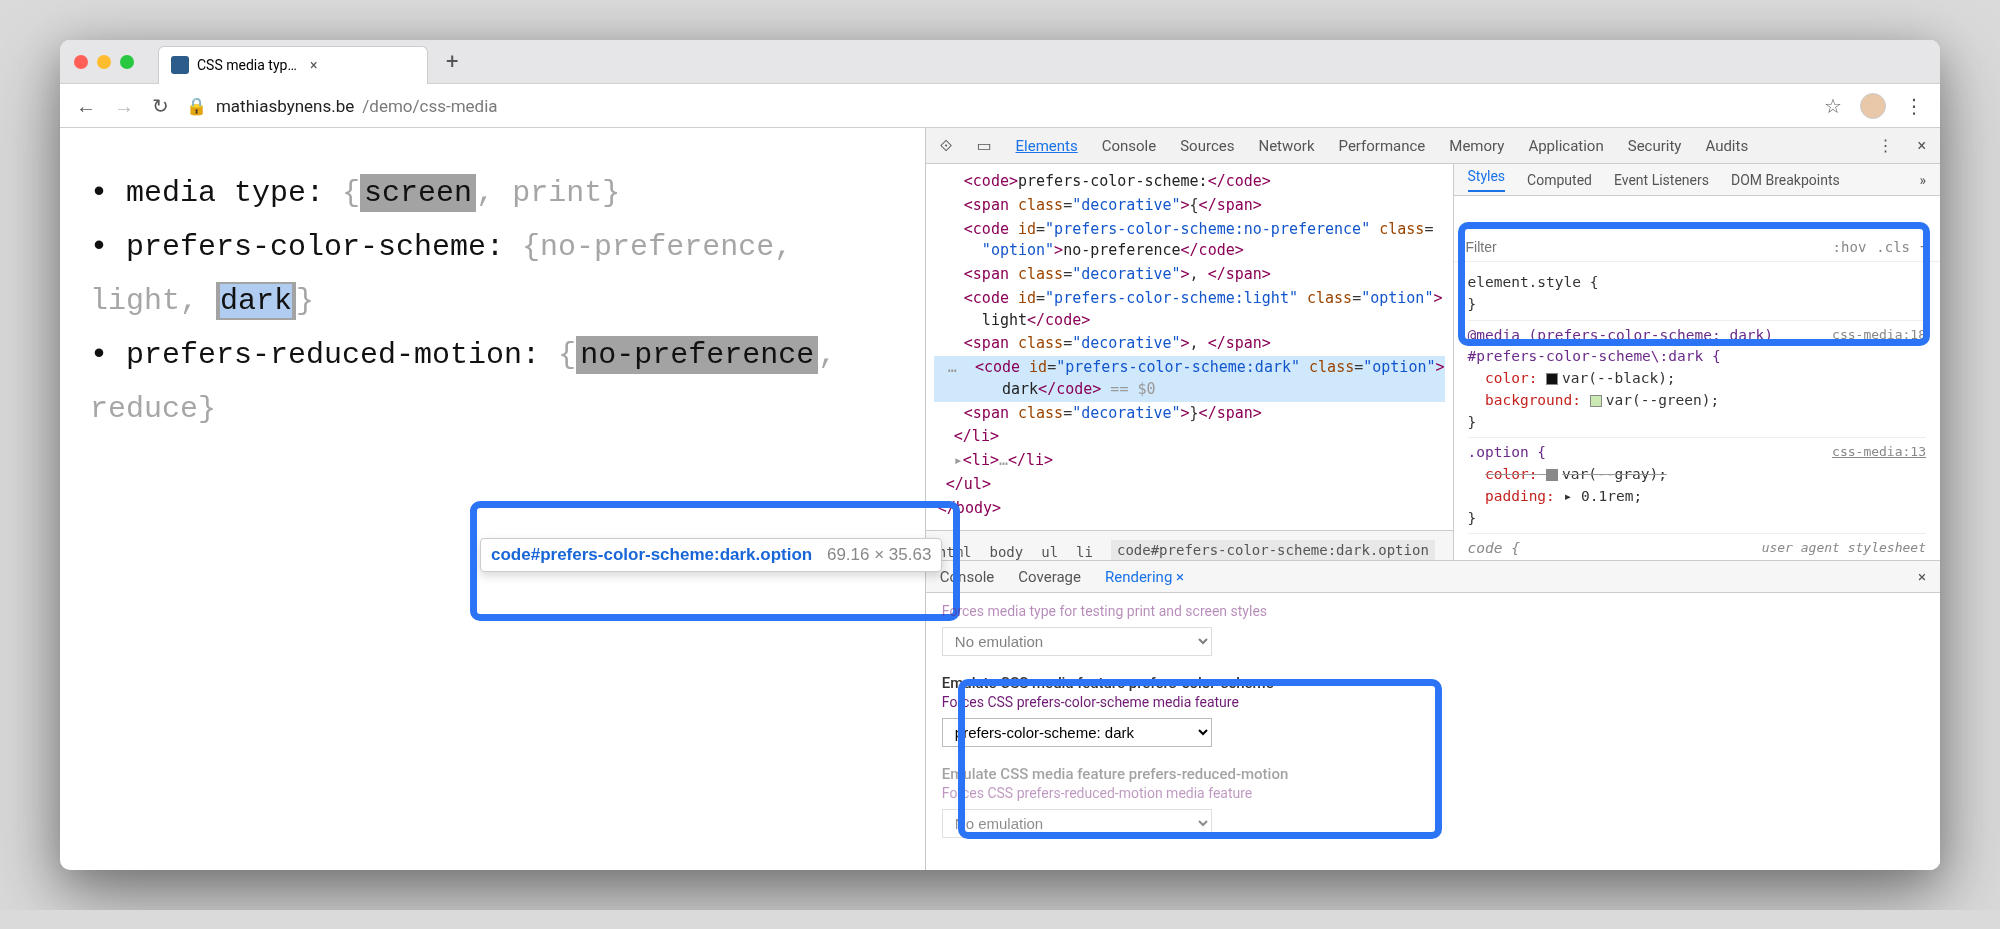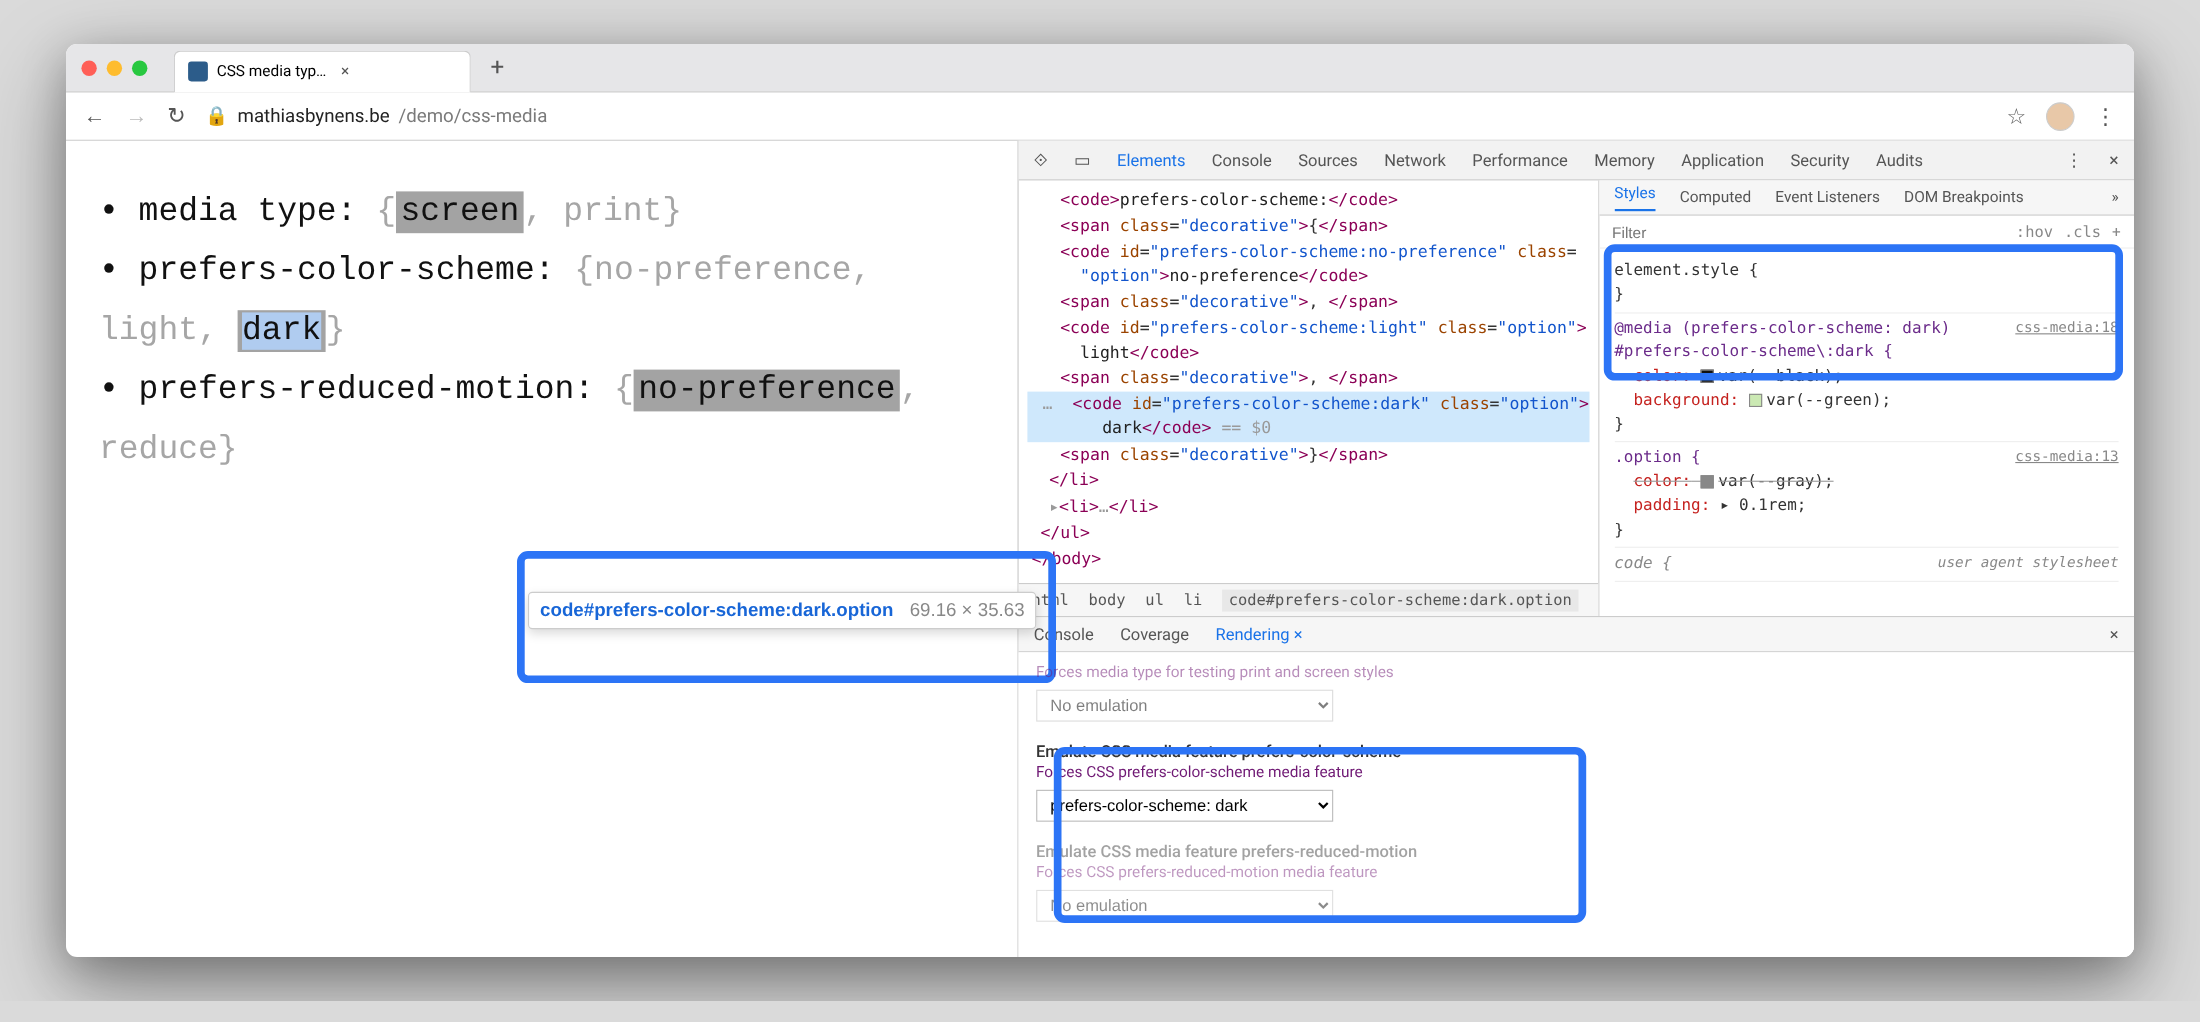--- a/index.html
+++ b/index.html
@@ -122,7 +122,7 @@
   }
   .dt-tabs .ico{color:#555;font-size:16px;}
   .dt-tabs .tabi{color:#555;cursor:pointer;}
-  .dt-tabs .tabi.active{color:#1a73e8;}
+  .dt-tabs .tabi.active{color:#1a73e8;text-decoration:underline;}
   .dt-tabs .spacer{flex:1;}
   .dt-body{flex:1;display:flex;min-height:0;}
   

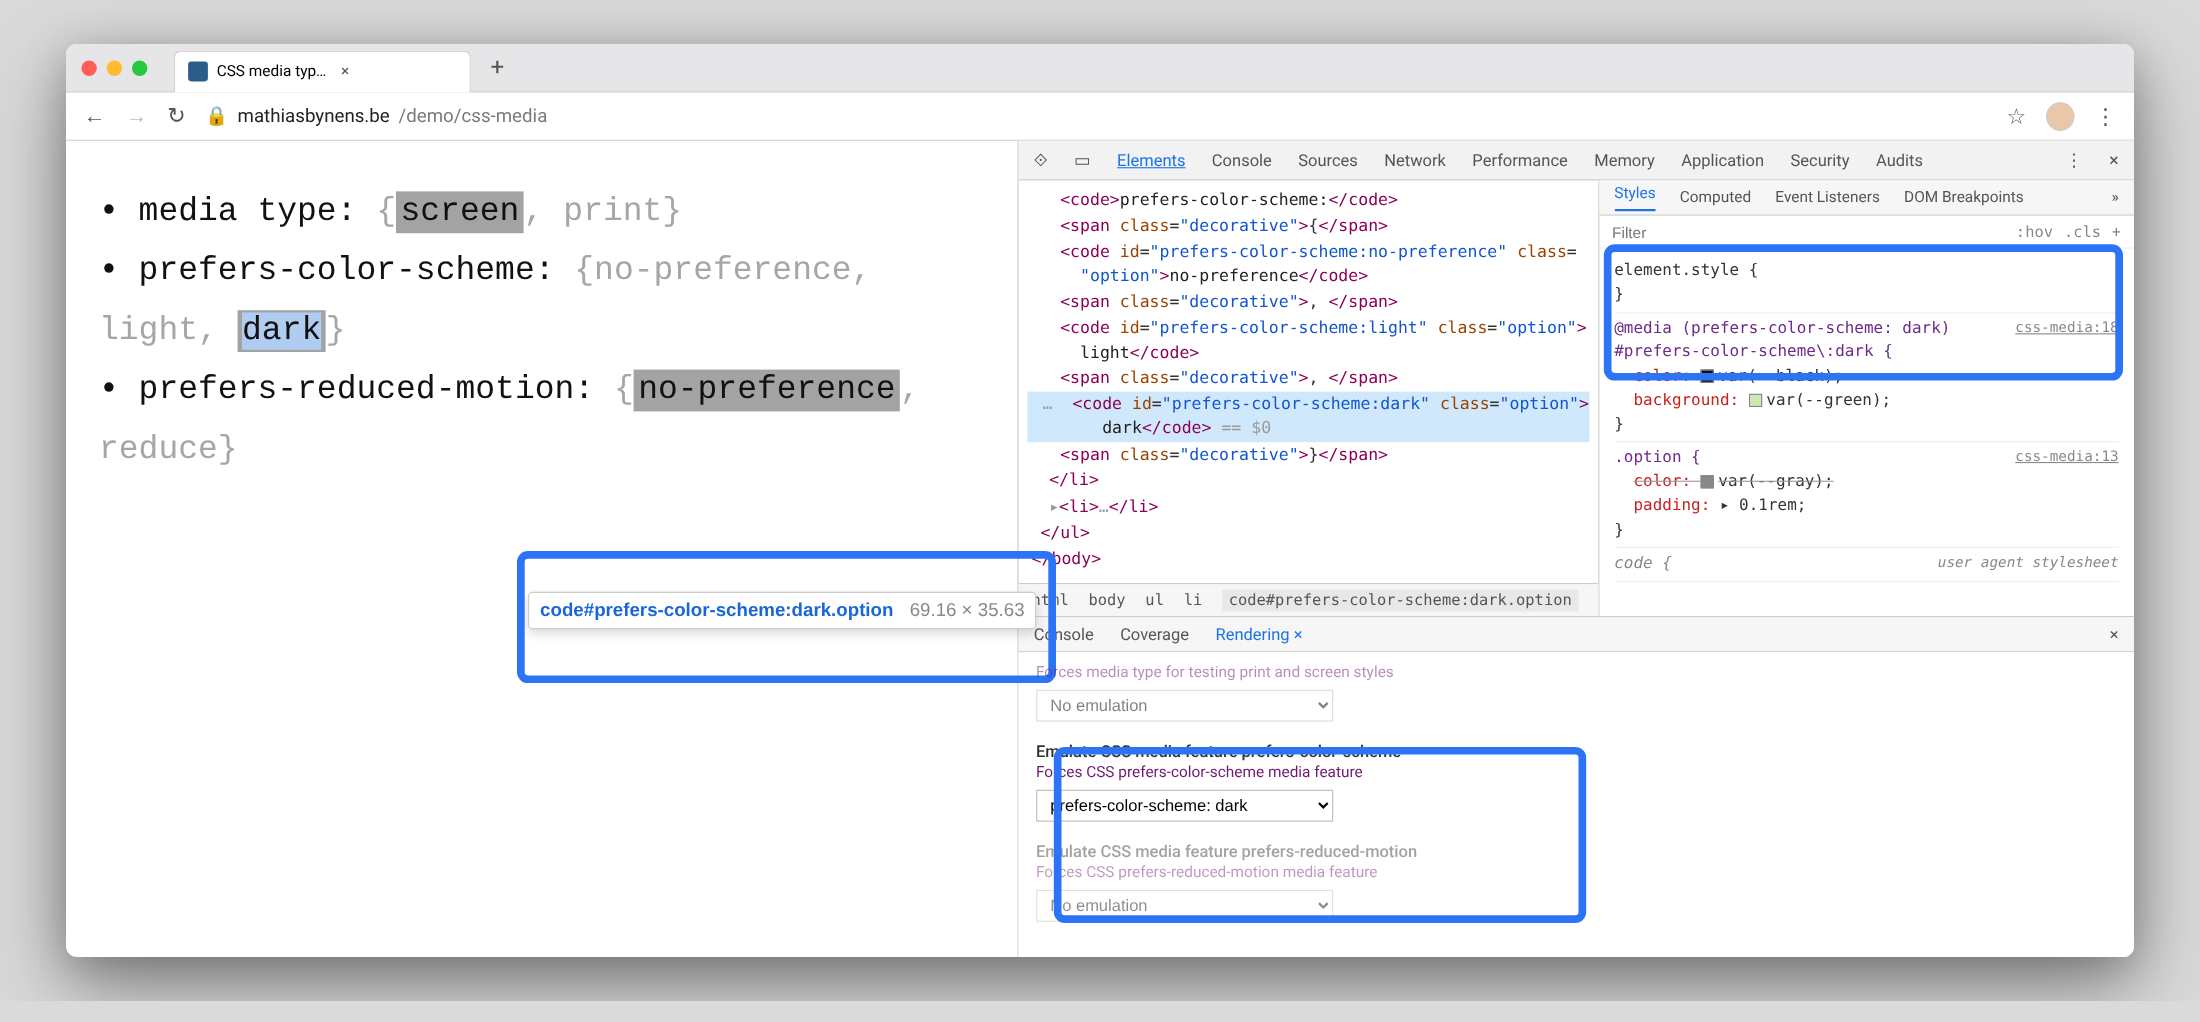--- a/index.html
+++ b/index.html
@@ -154,7 +154,7 @@
   .stylespanel{flex:1;display:flex;flex-direction:column;min-width:0;position:relative;}
   .sp-tabs{height:32px;display:flex;align-items:center;gap:22px;border-bottom:1px solid #ccc;padding:0 14px;background:#f6f6f6;font-size:14px;}
   .sp-tabs .stabi{color:#555;} .sp-tabs .stabi.active{color:#1a73e8;border-bottom:2px solid #1a73e8;padding-bottom:6px;}
-  .filterrow{height:30px;display:flex;align-items:center;gap:10px;padding:0 12px;border-bottom:1px solid #eee;font-size:14px;color:#888;}
+  .filterrow{height:30px;display:flex;align-items:center;gap:10px;padding:0 12px;border-bottom:1px solid #eee;font-size:14px;color:#888;margin-top:36px;}
   .filterrow input{border:none;outline:none;flex:1;font-size:14px;}
   .filterrow .pill{font-family:Menlo,monospace;}
   .rules{flex:1;overflow:auto;font-family:Menlo,monospace;font-size:14.5px;line-height:1.5;padding:6px 14px;}

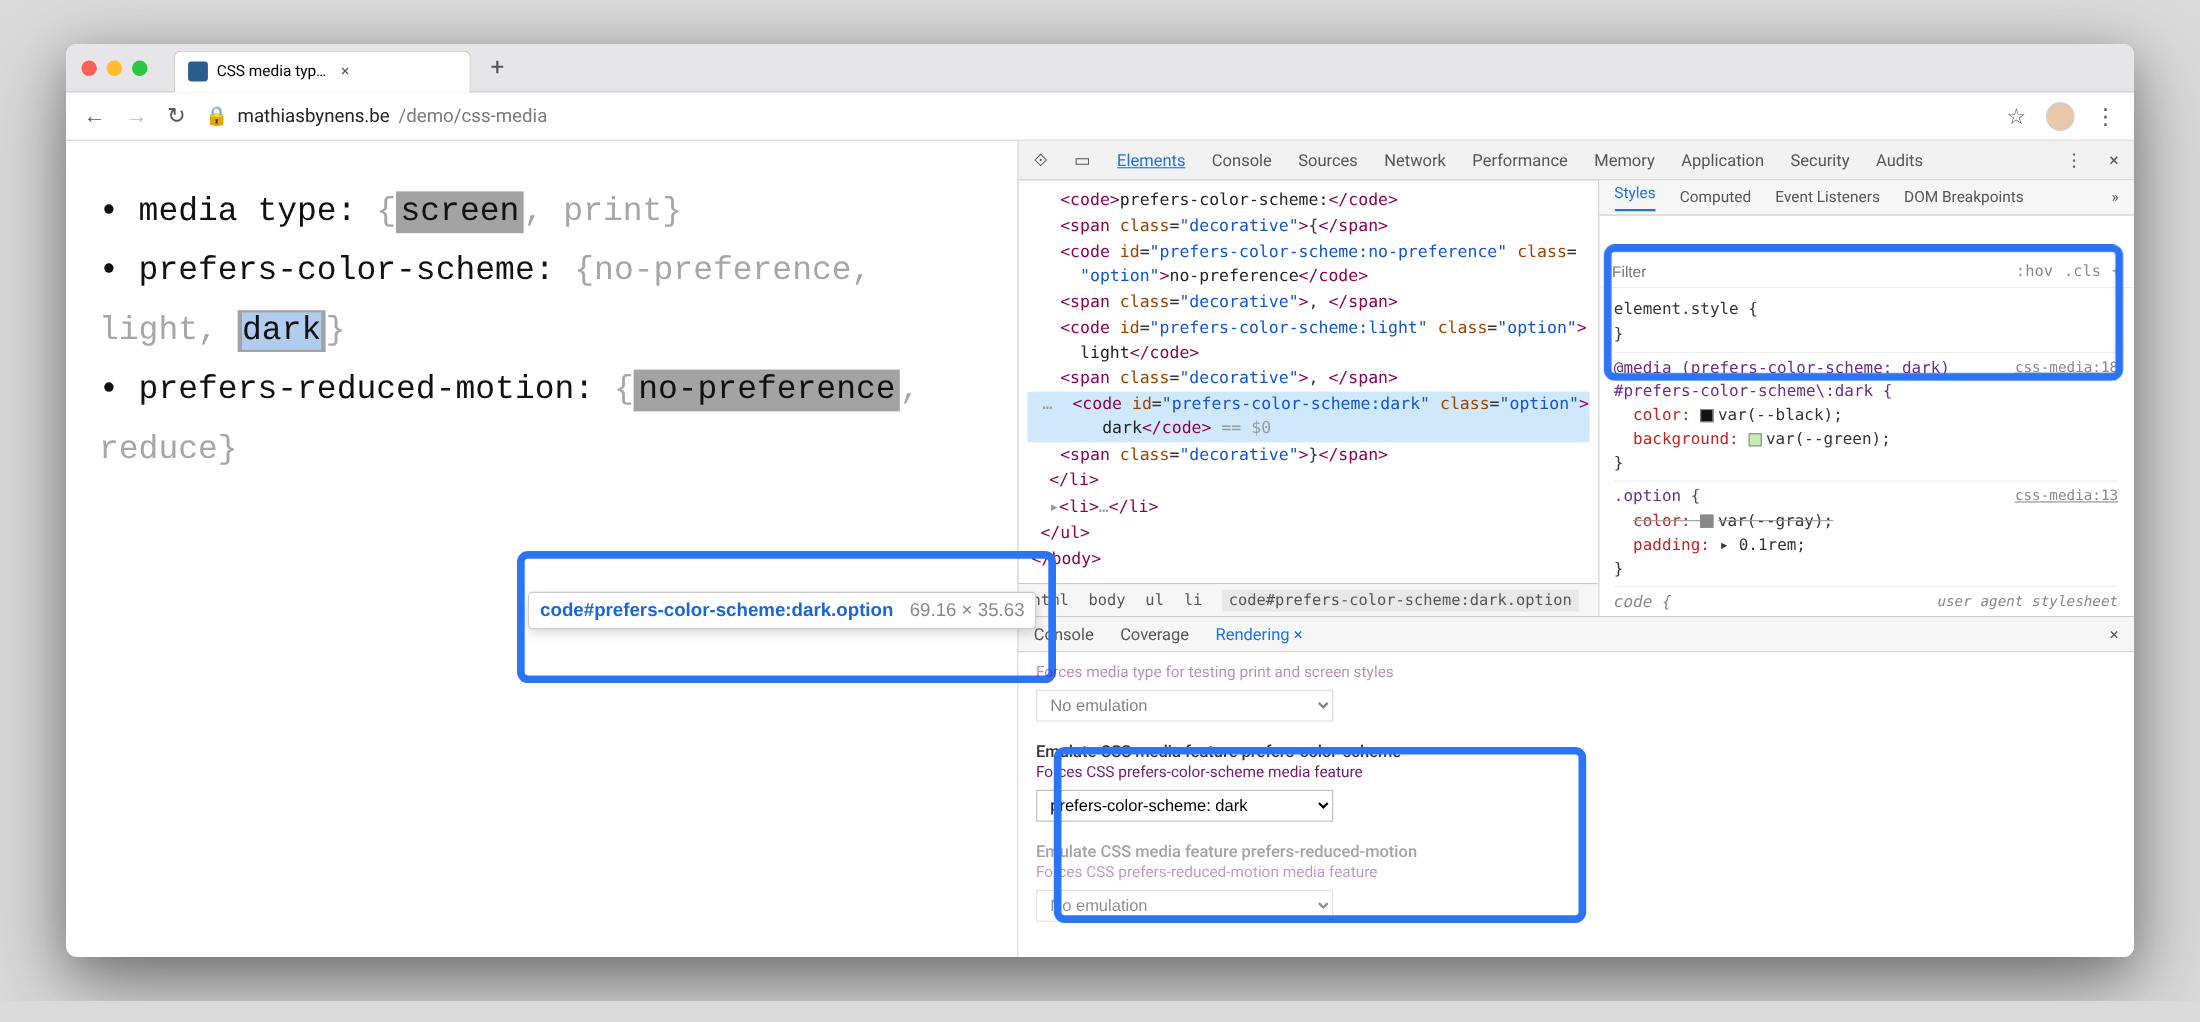--- a/index.html
+++ b/index.html
@@ -146,7 +146,7 @@
   .dom .t-gray{color:#9a9a9a;}
   .crumbs{
     height:30px;border-top:1px solid #ccc;background:#f6f6f6;
-    display:flex;align-items:center;padding:0 12px;gap:18px;
+    display:flex;align-items:flex-end;padding:0 12px;gap:18px;
     font-family:Menlo,monospace;font-size:14px;color:#555;
   }
   .crumbs span.active{background:#e8e8e8;padding:2px 6px;}

